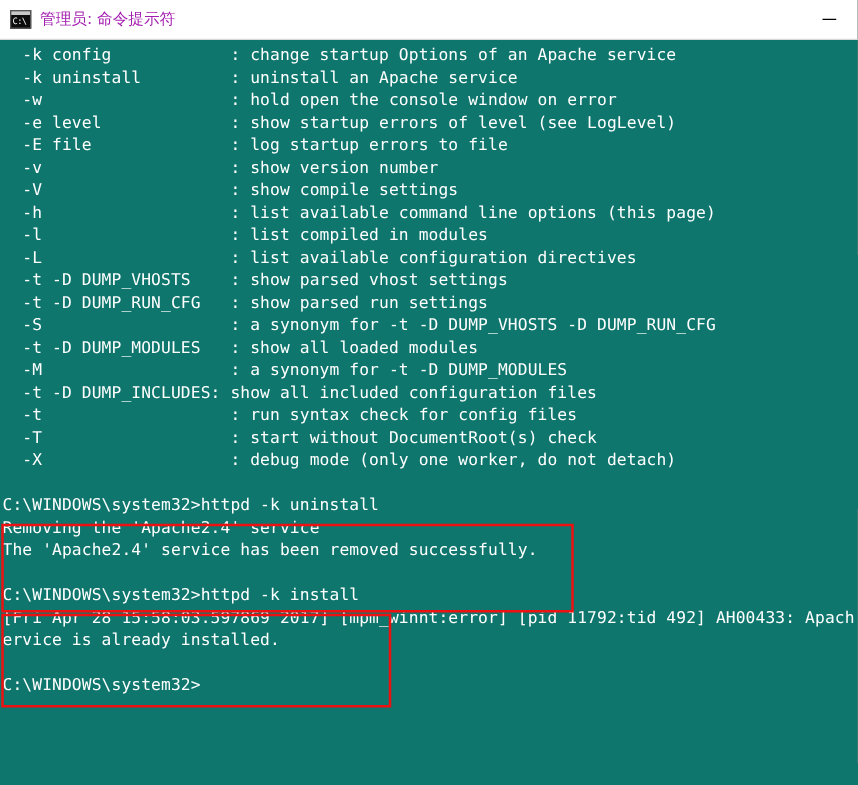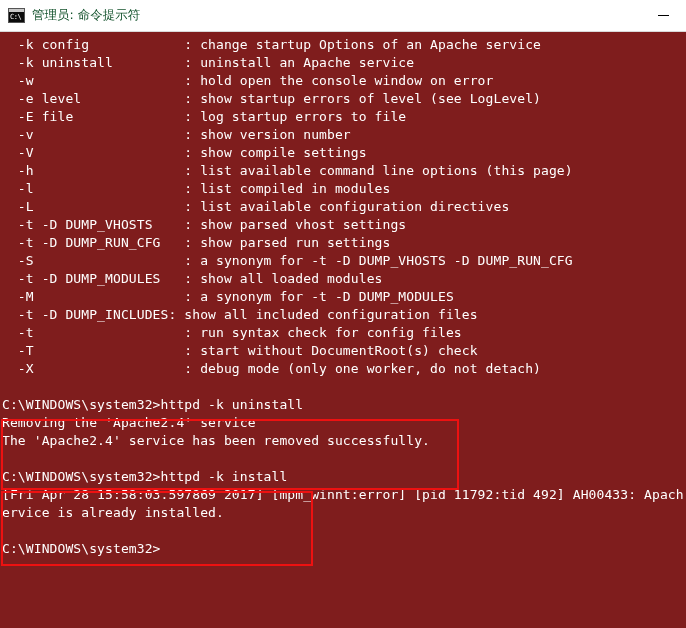--- a/index.html
+++ b/index.html
@@ -65,7 +65,7 @@
   #title-text {
     font-family: "DejaVu Sans", sans-serif;
     font-size: 12.5px;
-    color: #14532d;
+    color: #a21caf;
     white-space: nowrap;
   }
   #win-controls {

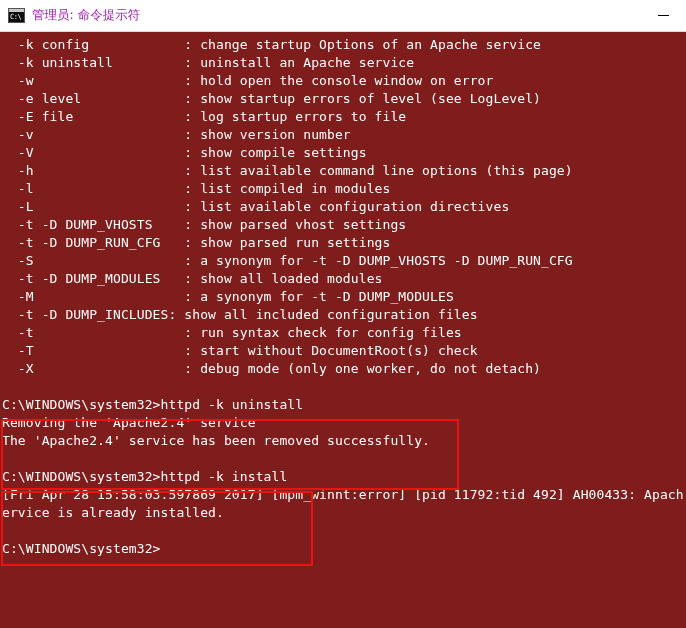--- a/index.html
+++ b/index.html
@@ -99,7 +99,7 @@
     top: 32px;
     width: 686px;
     height: 596px;
-    background: #7f1d1d;
+    background: #0f766e;
     overflow: hidden;
   }
   #console-text {

